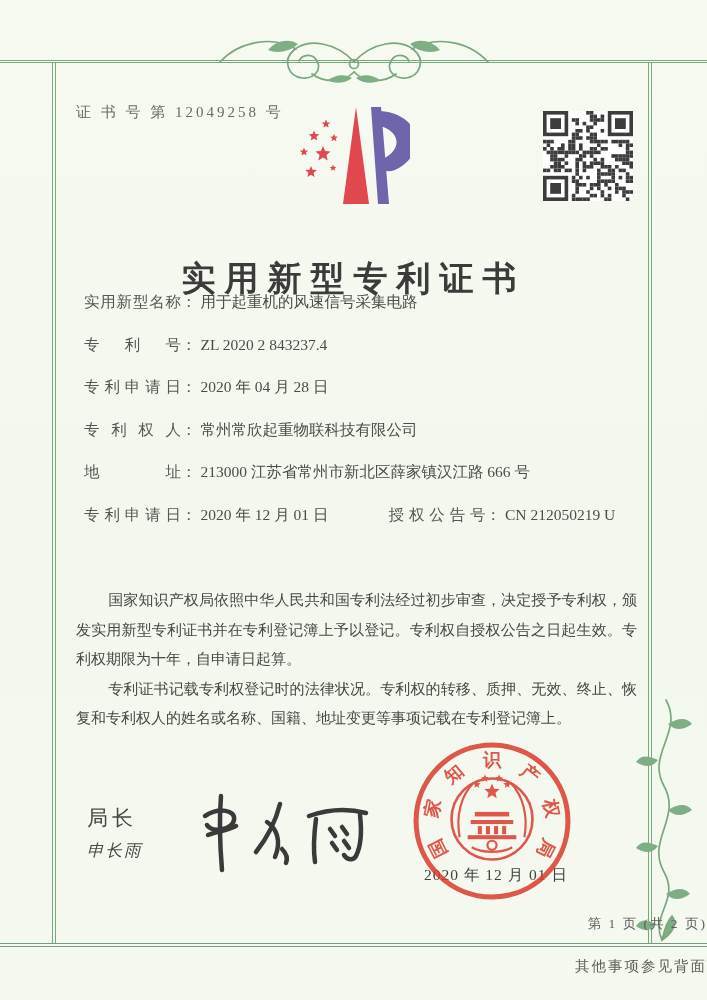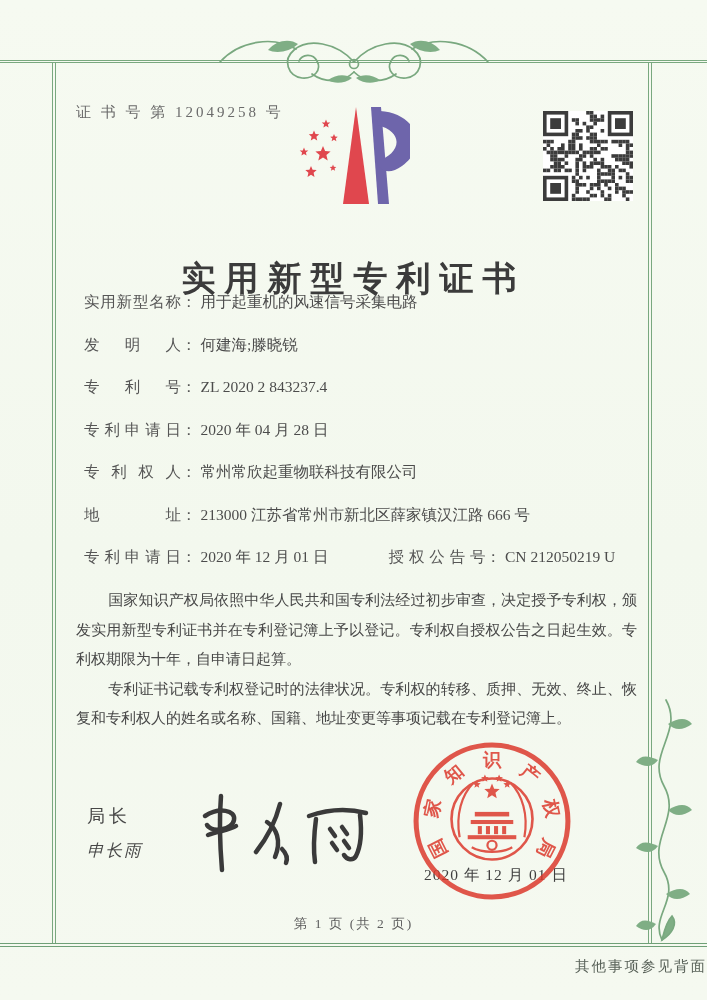--- a/index.html
+++ b/index.html
@@ -330,9 +330,6 @@
       <span class="flabel">实用新型名称</span><span class="colon">：</span><span class="fvalue">用于起重机的风速信号采集电路</span>
     </div>
     <div class="field-row">
-      <span class="flabel">发明人</span><span class="colon">：</span><span class="fvalue">何建海;滕晓锐</span>
-    </div>
-    <div class="field-row">
       <span class="flabel">专利号</span><span class="colon">：</span><span class="fvalue">ZL 2020 2 843237.4</span>
     </div>
     <div class="field-row">

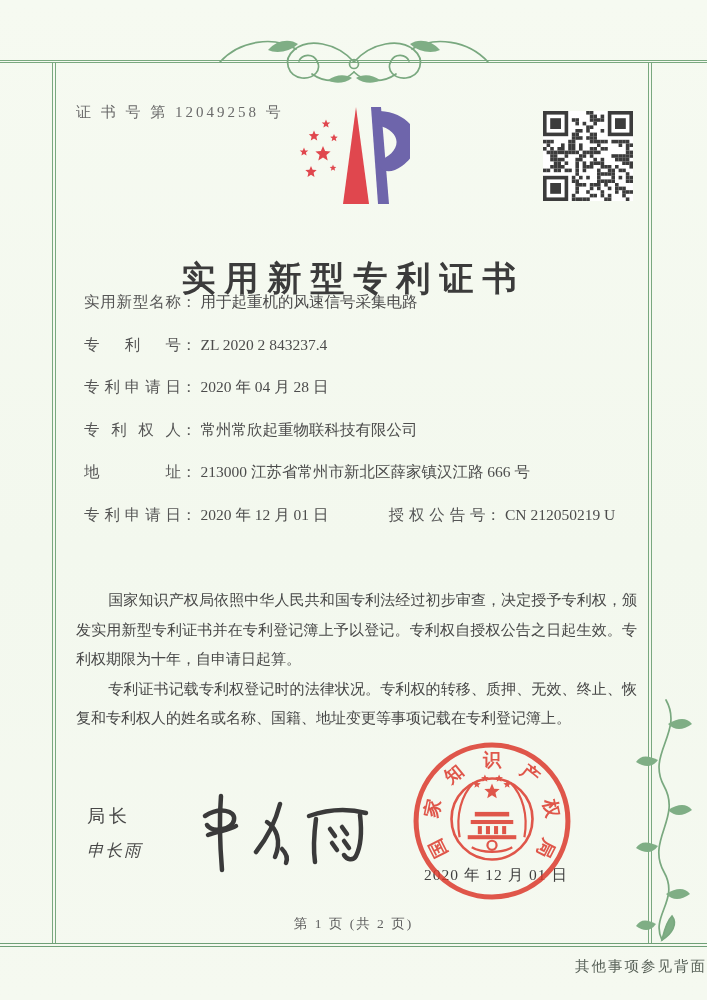--- a/index.html
+++ b/index.html
@@ -33,7 +33,7 @@
     line-height:29.5px;text-align:justify;color:#474747;}
   .body-text p{margin:0;text-indent:2.15em;}
   
-  .director-label{position:absolute;left:87px;top:804px;font-size:18px;letter-spacing:4px;color:#474747;}
+  .director-label{position:absolute;left:87px;top:804px;font-size:21px;letter-spacing:4px;color:#474747;}
   .director-name{position:absolute;left:87px;top:840px;font-size:16.5px;letter-spacing:2px;color:#474747;font-style:italic;}
   .signature{position:absolute;left:183px;top:786px;}
   .seal{position:absolute;left:411px;top:740px;width:162px;height:162px;opacity:.84;z-index:2;pointer-events:none;}

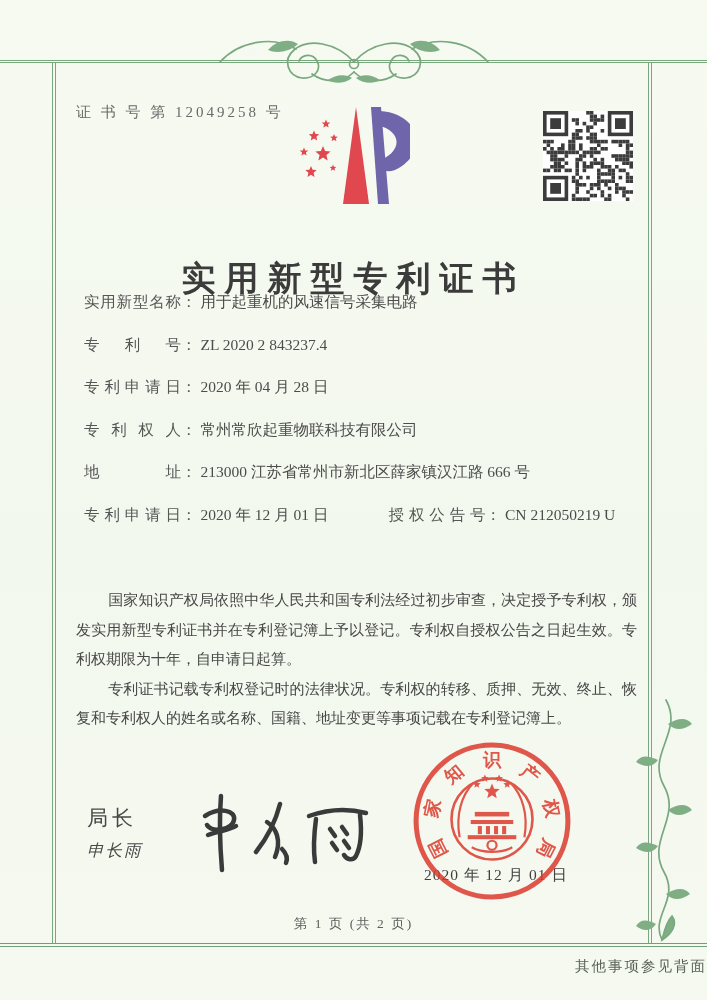--- a/index.html
+++ b/index.html
@@ -41,7 +41,7 @@
     font-family:"Liberation Serif",serif;}
   .seal-date{position:absolute;left:424px;top:865px;font-size:15.5px;letter-spacing:1px;color:#3f3f3f;z-index:1;}
   
-  .page-info{position:absolute;left:0;top:915px;width:707px;text-align:center;font-size:13.5px;
+  .page-info{position:absolute;left:0;top:915px;width:707px;text-align:right;font-size:13.5px;
     letter-spacing:2px;color:#5e5e5e;}
   .back-note{position:absolute;left:0;top:957px;width:707px;text-align:right;font-size:14.5px;
     letter-spacing:2px;color:#596259;}

